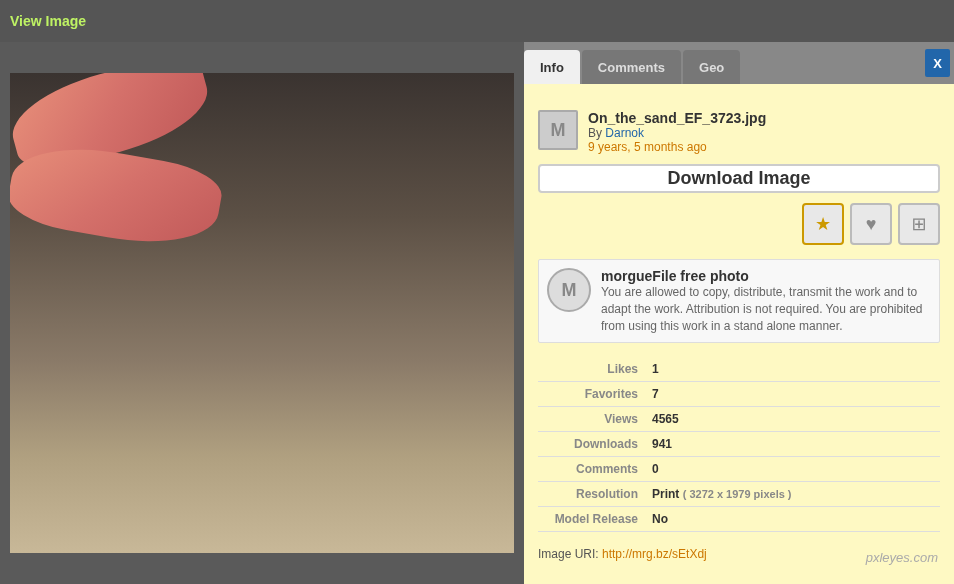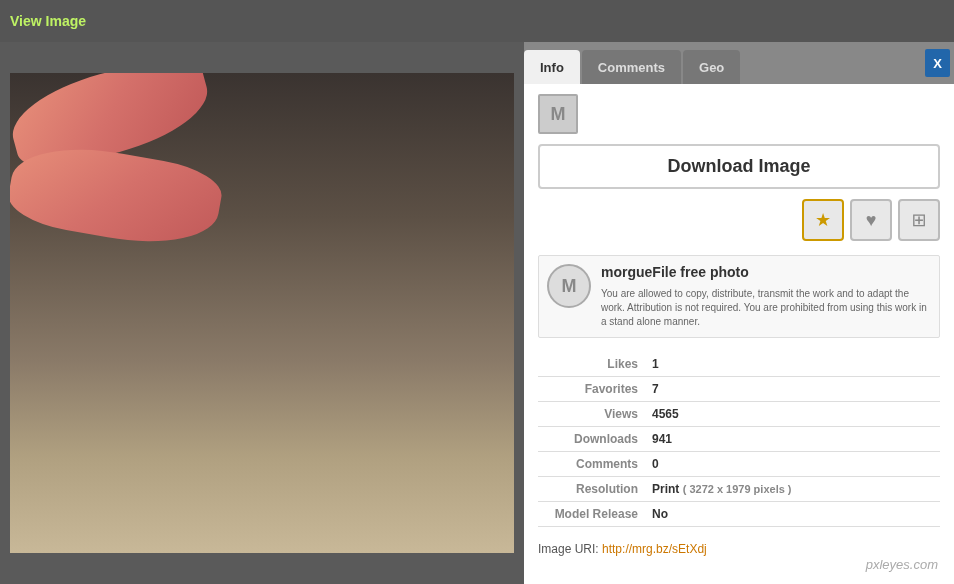--- a/index.html
+++ b/index.html
@@ -94,10 +94,11 @@
     
     .info-panel {
       flex: 1;
-      background: #ffffff;
+      background: #fef9c3;
       display: flex;
       flex-direction: column;
       overflow: hidden;
+      gap: 16px;
     }
 
     

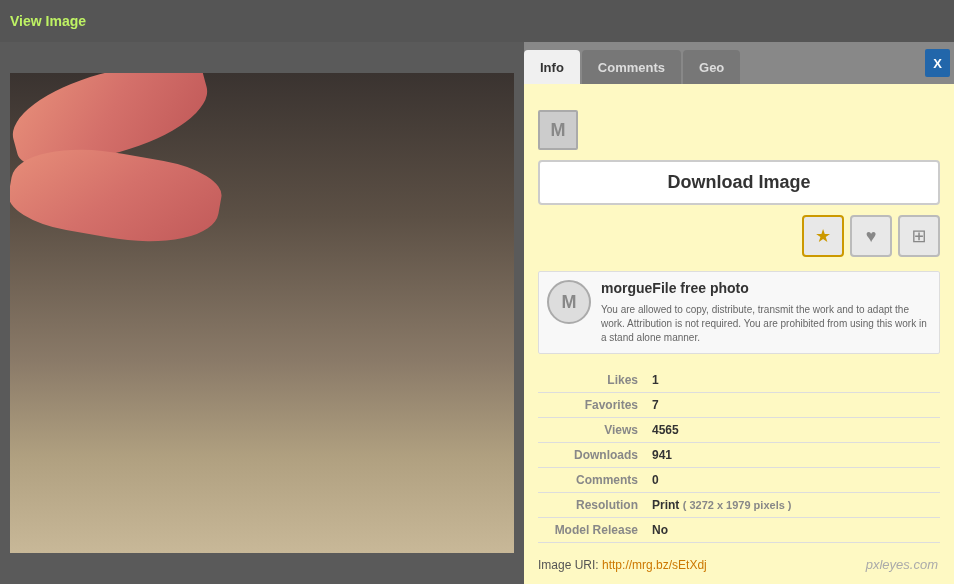--- a/index.html
+++ b/index.html
@@ -377,6 +377,14 @@
 
       <div class="file-header">
         <div class="avatar-m">M</div>
+        <div class="file-meta">
+          <div class="file-name">On_the_sand_EF_3723.jpg</div>
+          <div class="file-by">
+            <span>By</span>
+            <a>Darnok</a>
+          </div>
+          <div class="file-time">9 years, 5 months ago</div>
+        </div>
       </div>
 
       <button class="download-btn">Download Image</button>

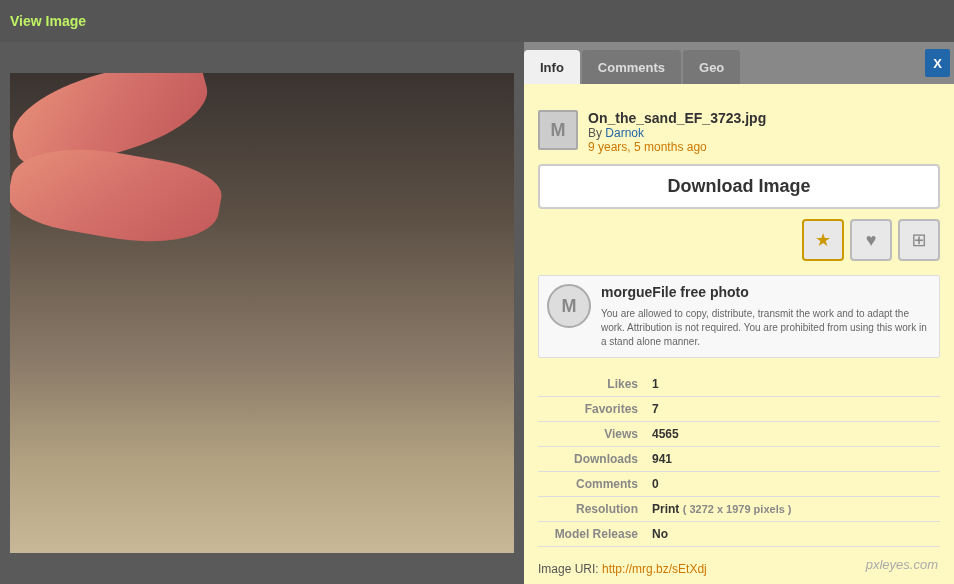--- a/index.html
+++ b/index.html
@@ -204,7 +204,7 @@
     .download-btn {
       display: block;
       width: 100%;
-      padding: 10px;
+      padding: 2px;
       background: white;
       border: 2px solid #ccc;
       border-radius: 4px;

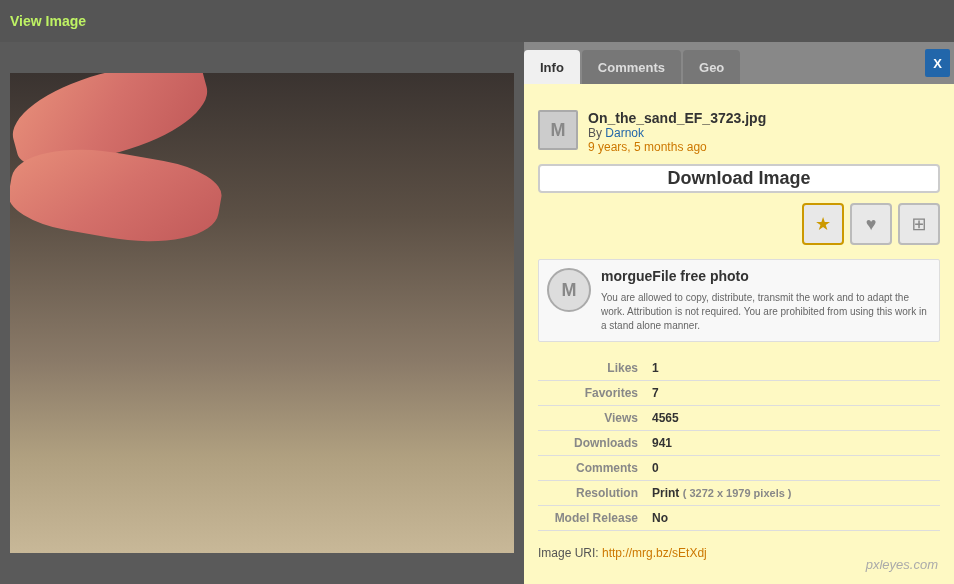--- a/index.html
+++ b/index.html
@@ -281,10 +281,9 @@
     }
 
     .license-desc {
-      font-size: 10px;
+      font-size: 12px;
       color: #666;
       line-height: 1.4;
-      margin-top: 7px;
     }
 
     

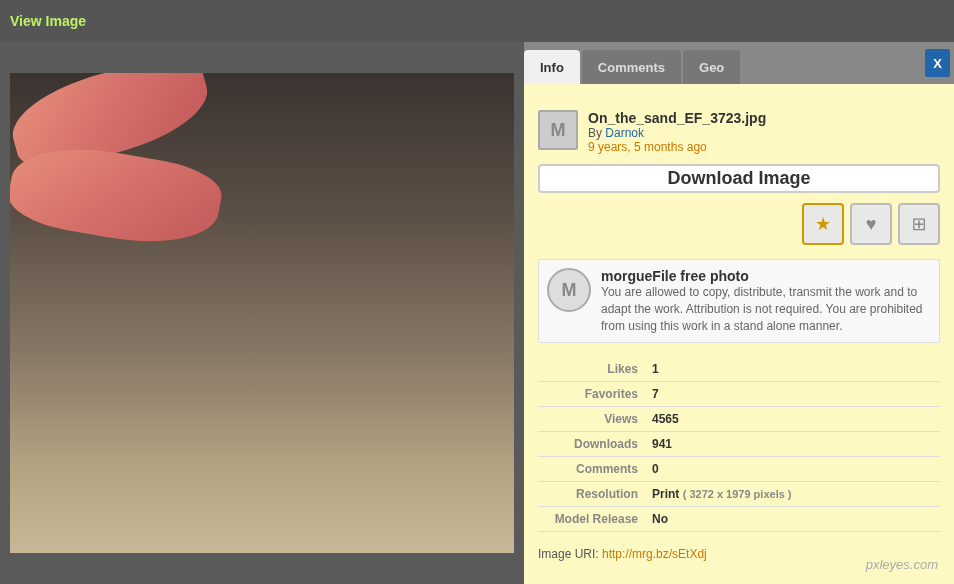--- a/index.html
+++ b/index.html
@@ -331,7 +331,7 @@
     
     .watermark {
       position: absolute;
-      bottom: 12px;
+      bottom: 19px;
       right: 16px;
       color: #aaa;
       font-size: 13px;

